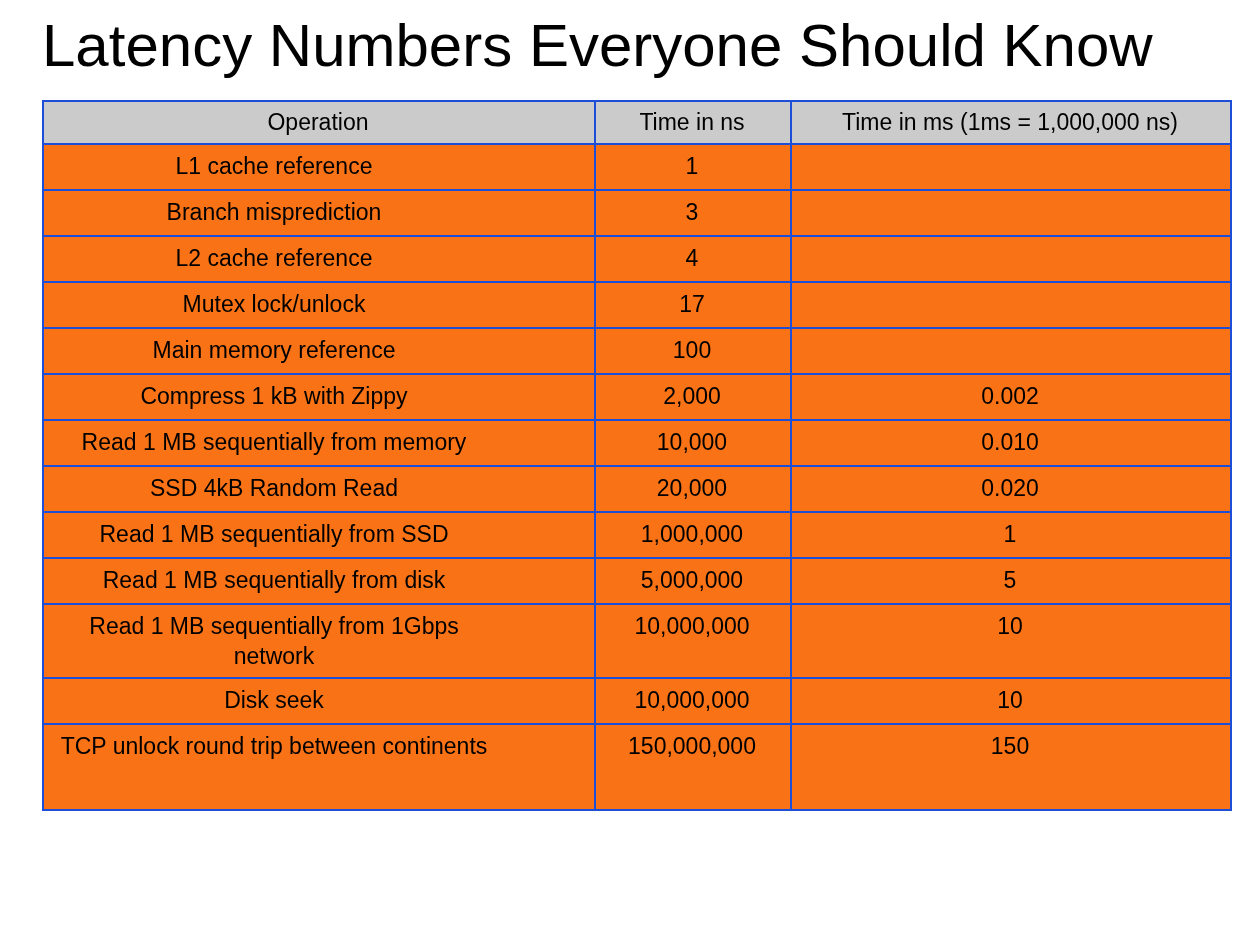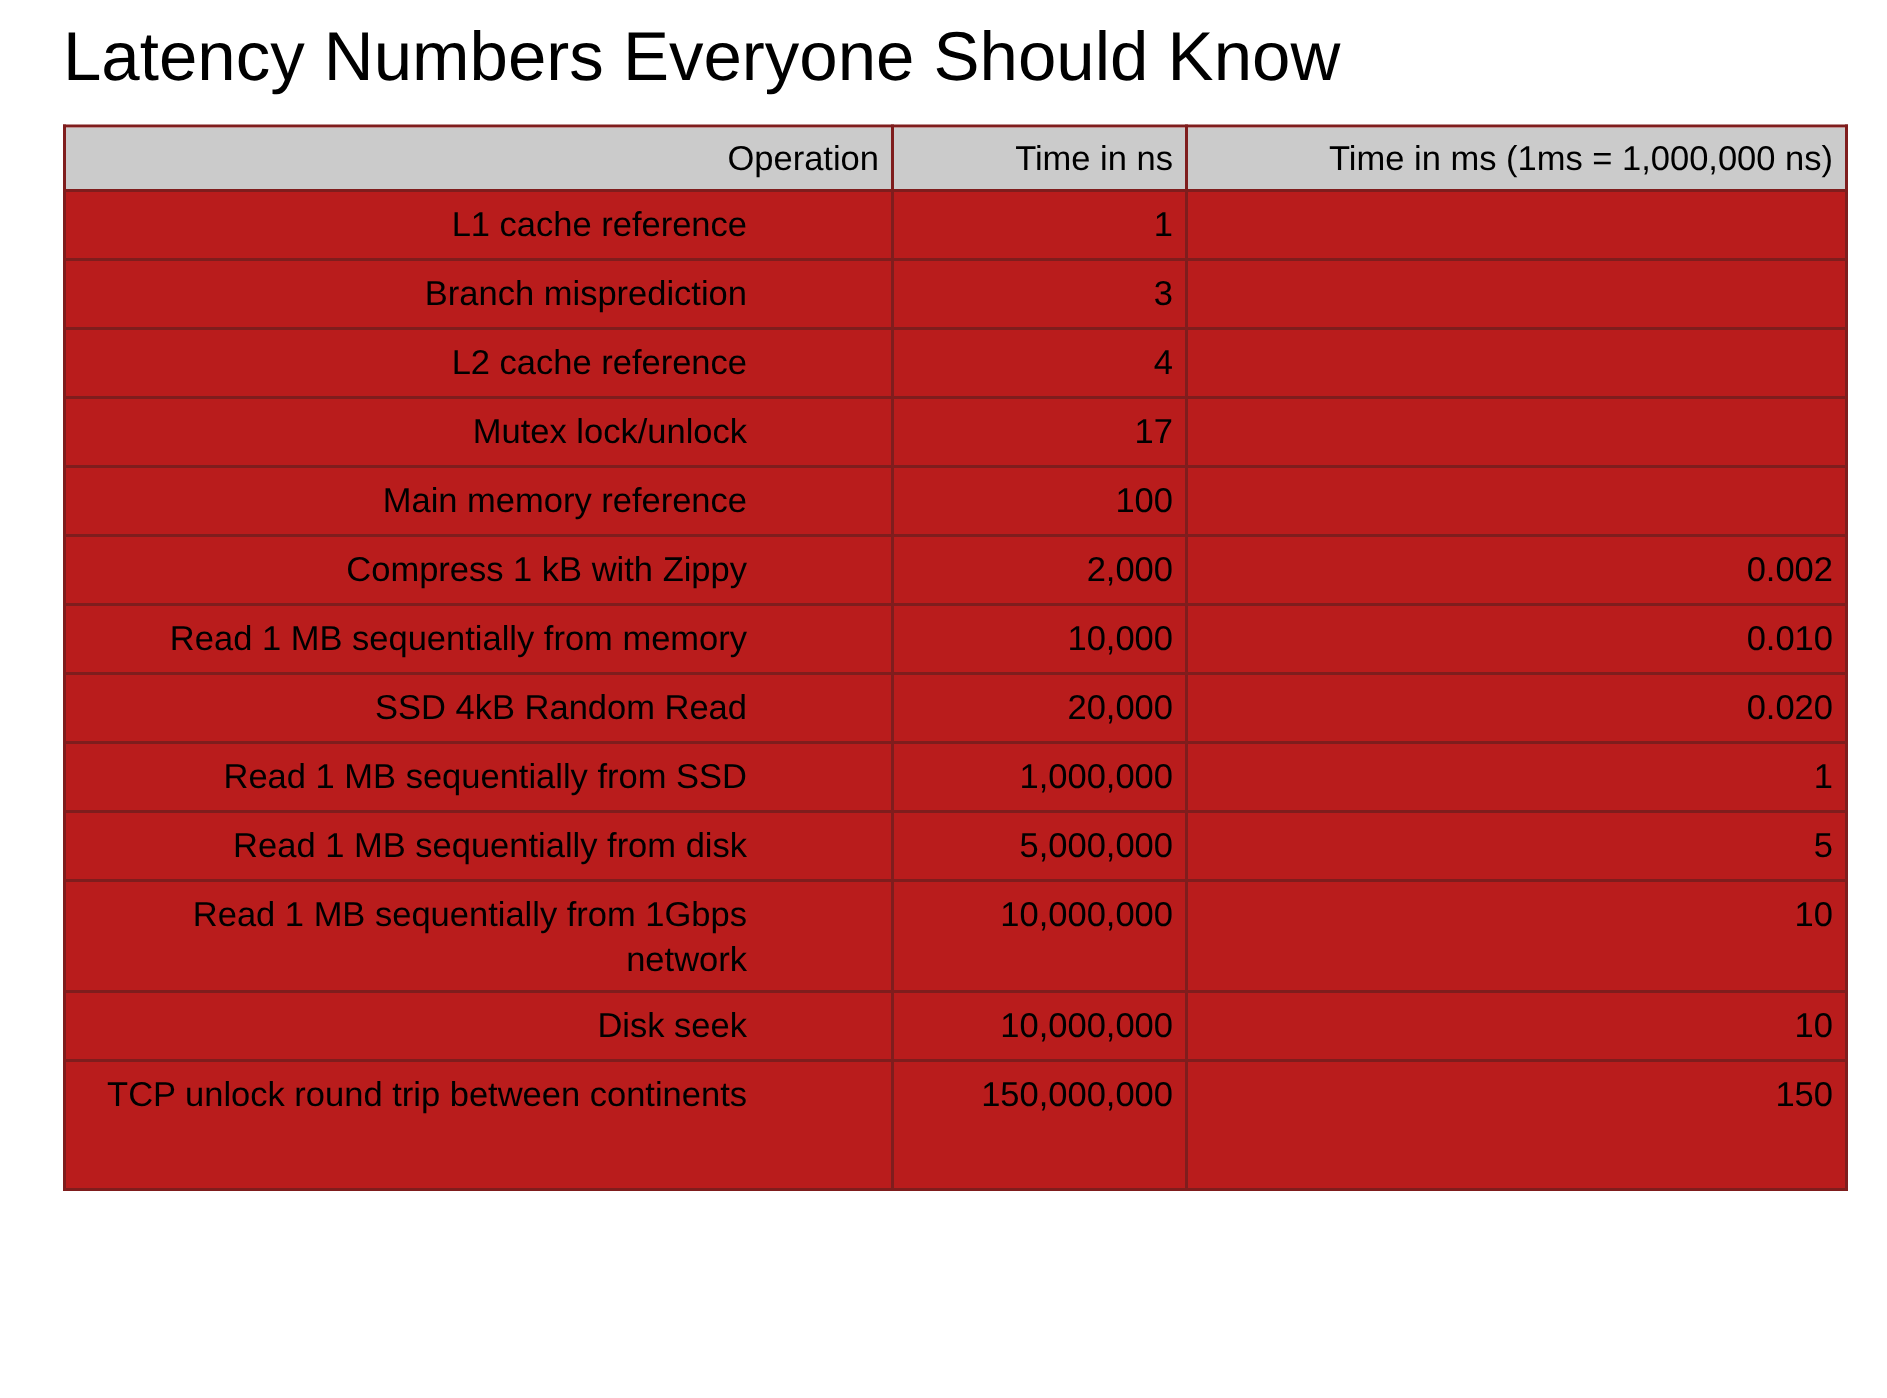--- a/index.html
+++ b/index.html
@@ -17,7 +17,7 @@
     overflow: hidden;
   }
   .page-title {
-    font-size: 46px;
+    font-size: 60px;
     font-weight: 400;
     line-height: 1.2;
     margin: 0 0 18px 0;

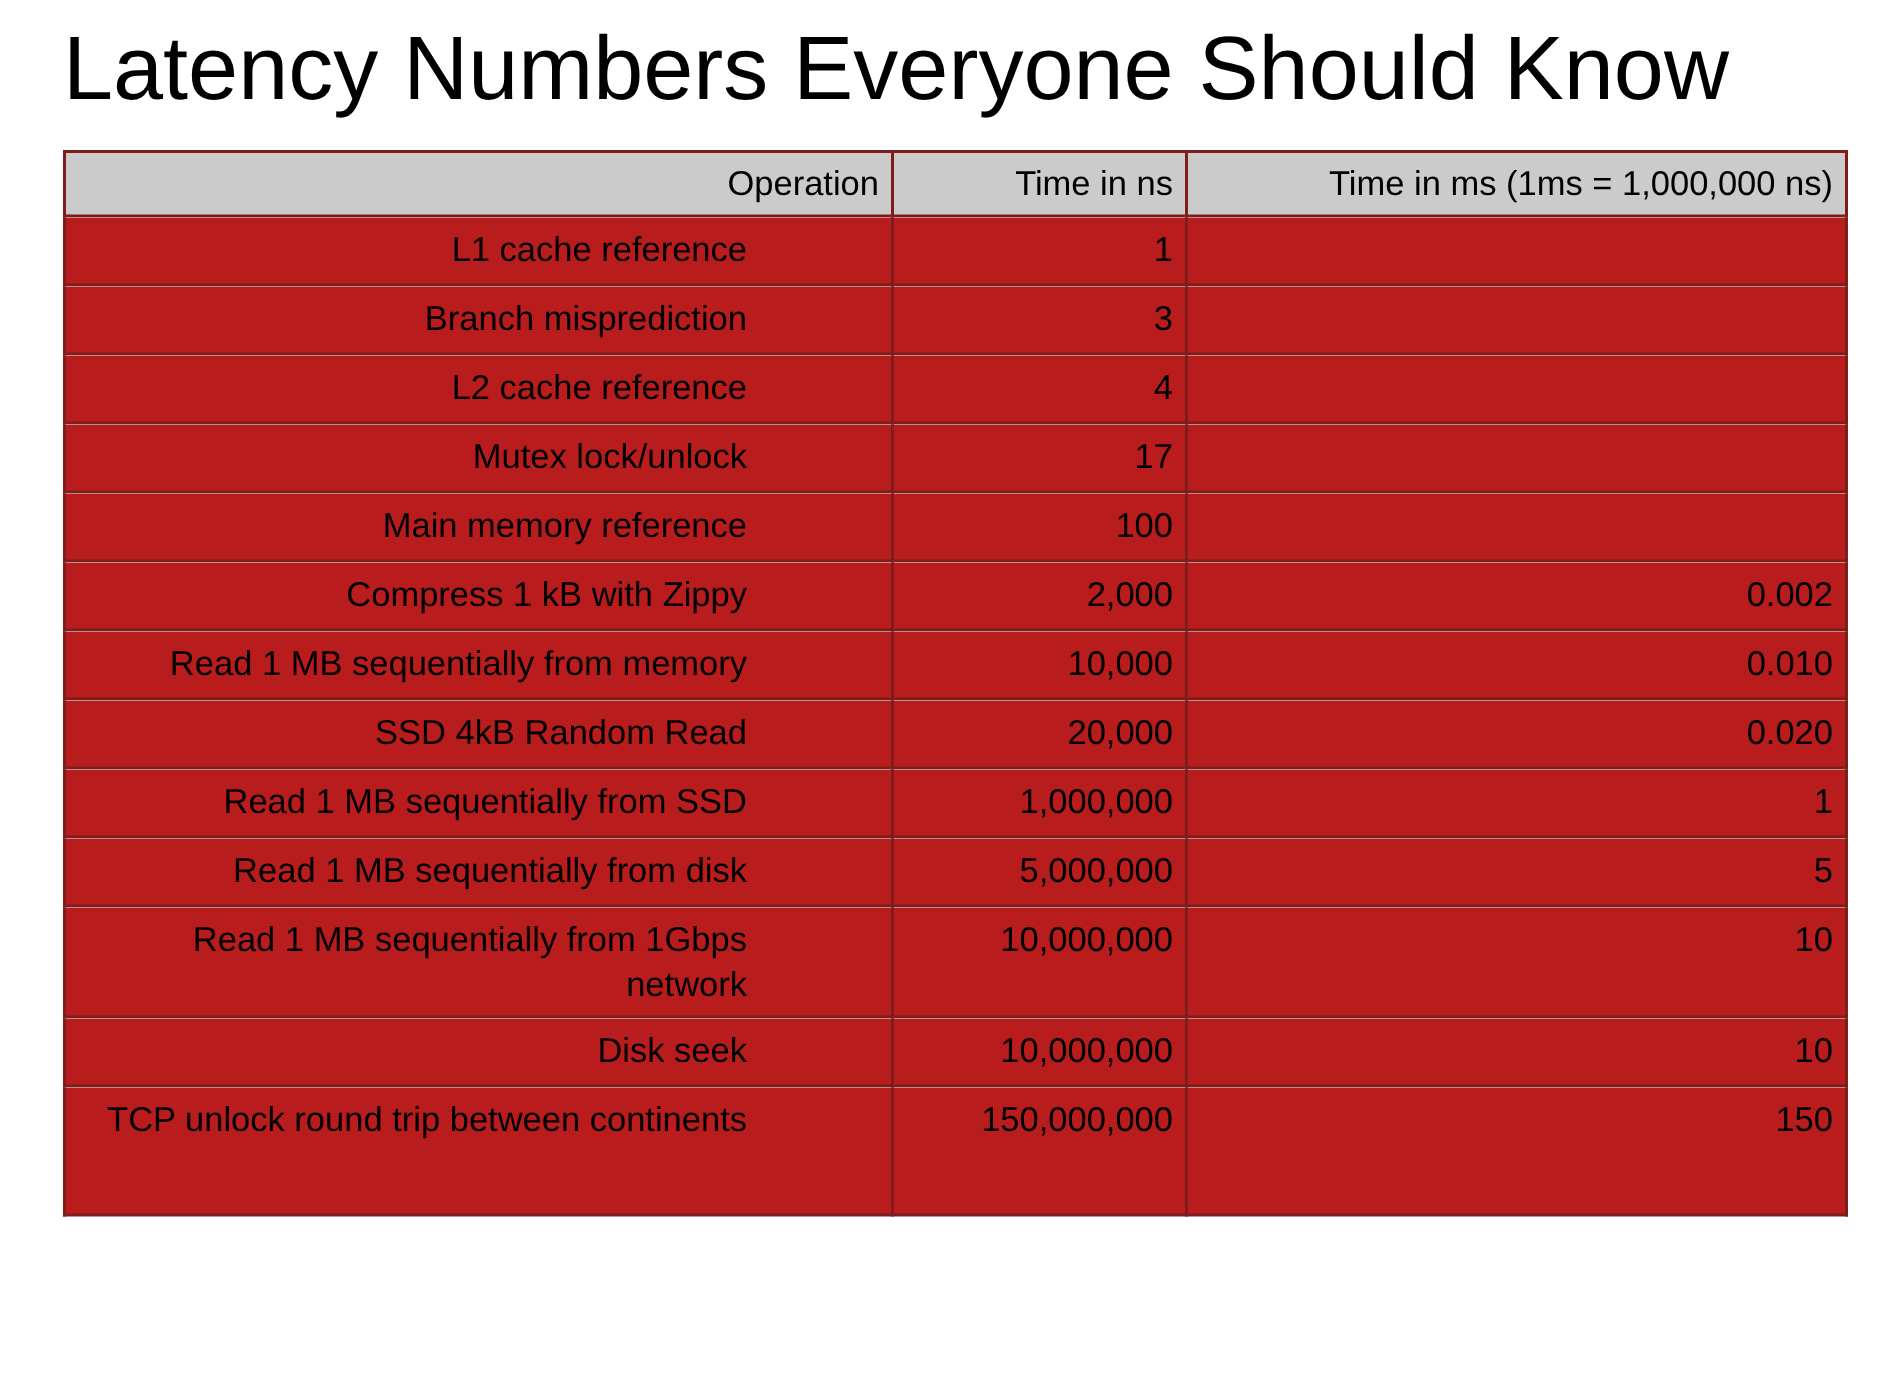--- a/index.html
+++ b/index.html
@@ -34,11 +34,11 @@
   col.col-ms { width: 440px; }
   .latency-table th,
   .latency-table td {
-    border: 2px solid #7f1d1d;
+    border: 2px solid #1d4ed8;
     font-size: 23px;
     line-height: 30px;
     font-weight: 400;
-    text-align: right;
+    text-align: center;
     vertical-align: top;
     padding: 6px 8px 6px 6px;
     overflow: hidden;

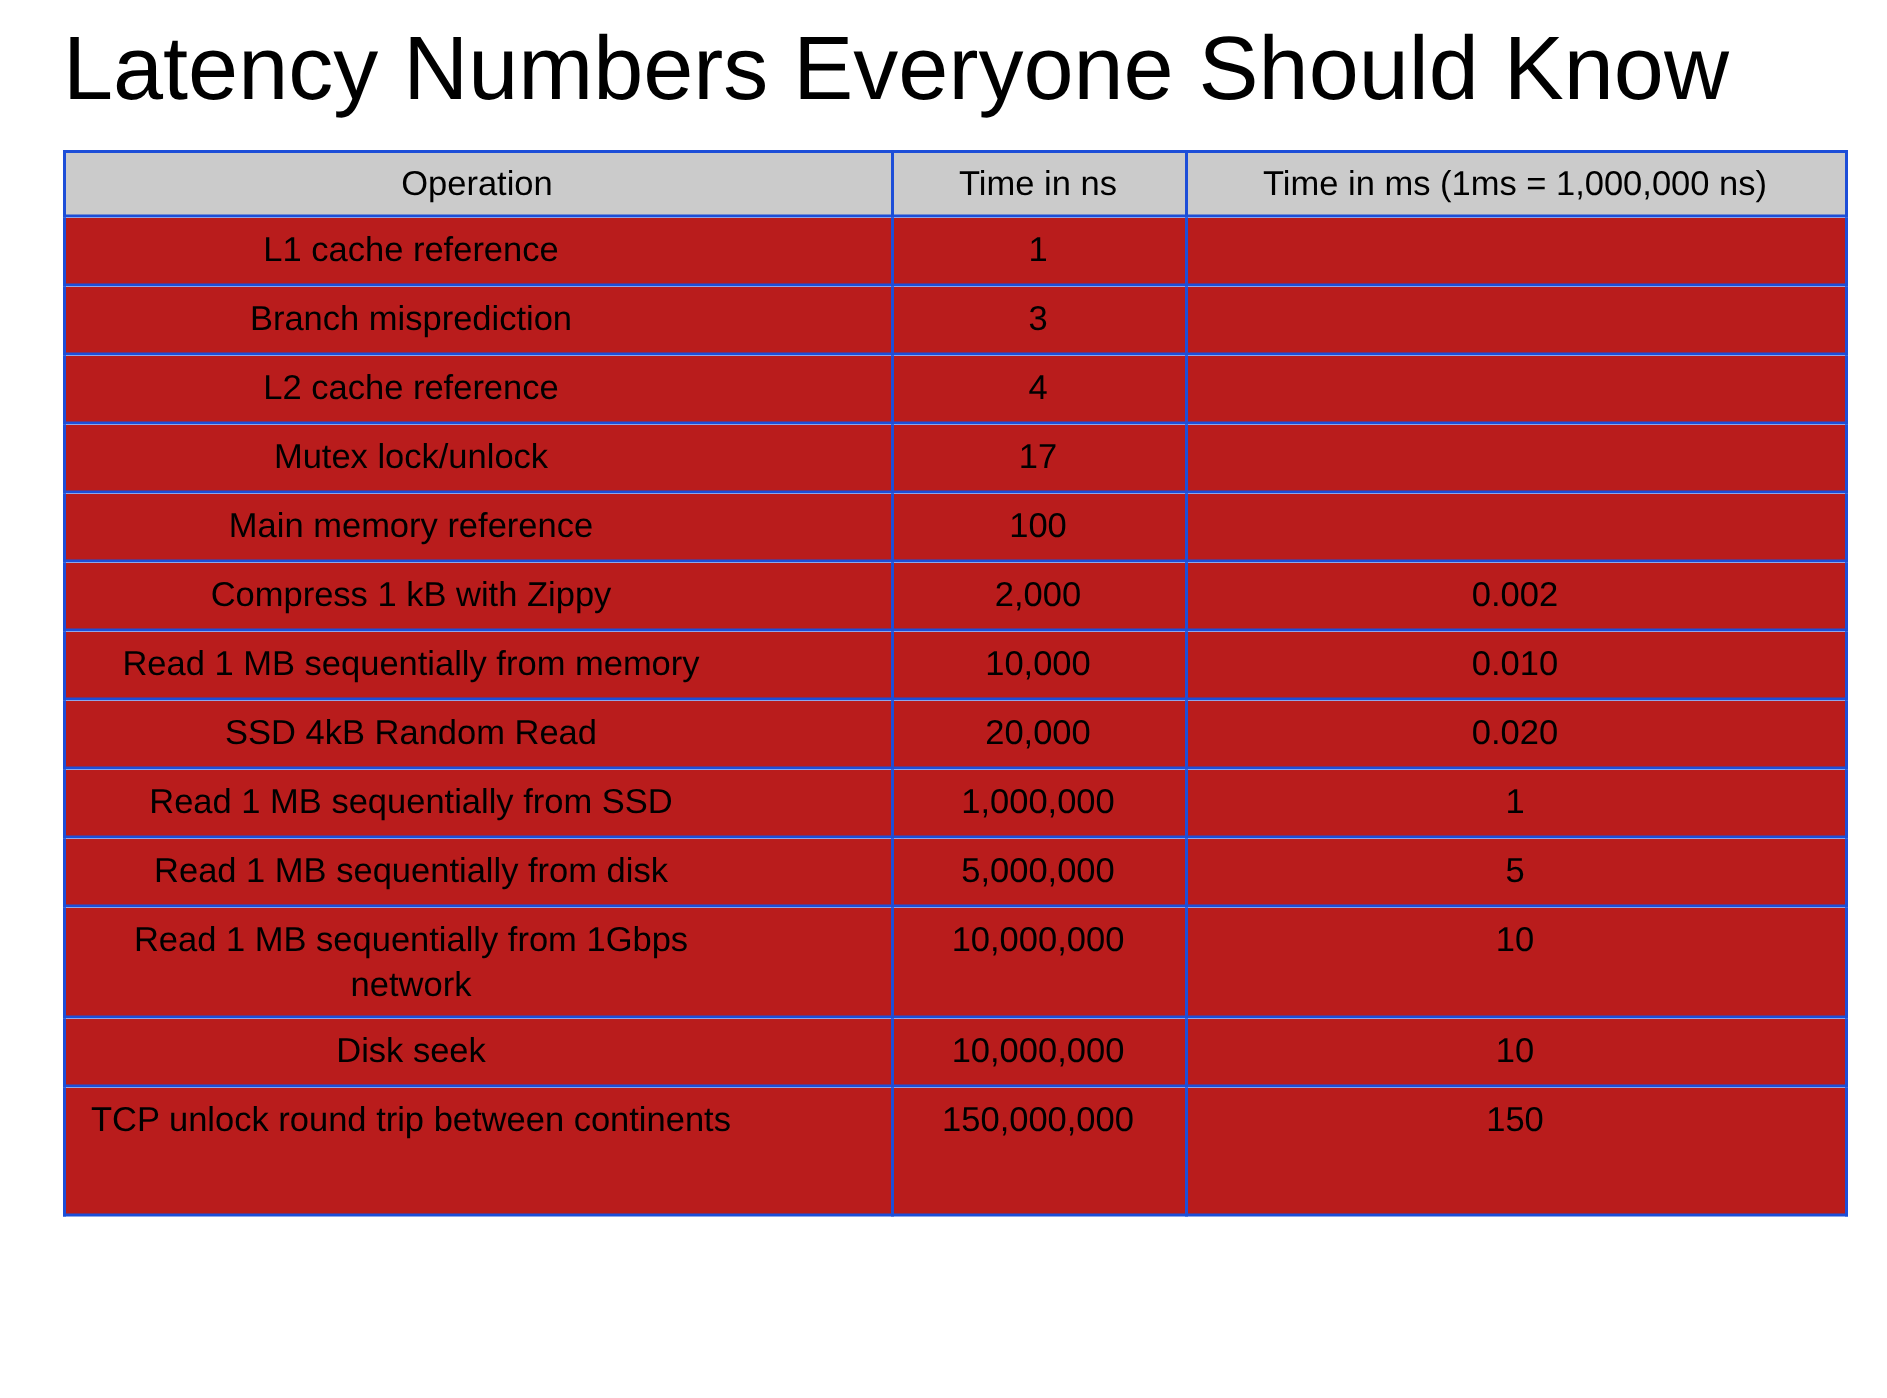--- a/index.html
+++ b/index.html
@@ -51,7 +51,7 @@
     font-weight: 400;
     padding-top: 5px;
   }
-  .latency-table tbody tr { height: 46px; background: #b91c1c; }
+  .latency-table tbody tr { height: 46px; background: #f97316; }
   
   .latency-table tbody tr:nth-child(13),
   .latency-table tbody tr:nth-child(15) { height: 86px; }

